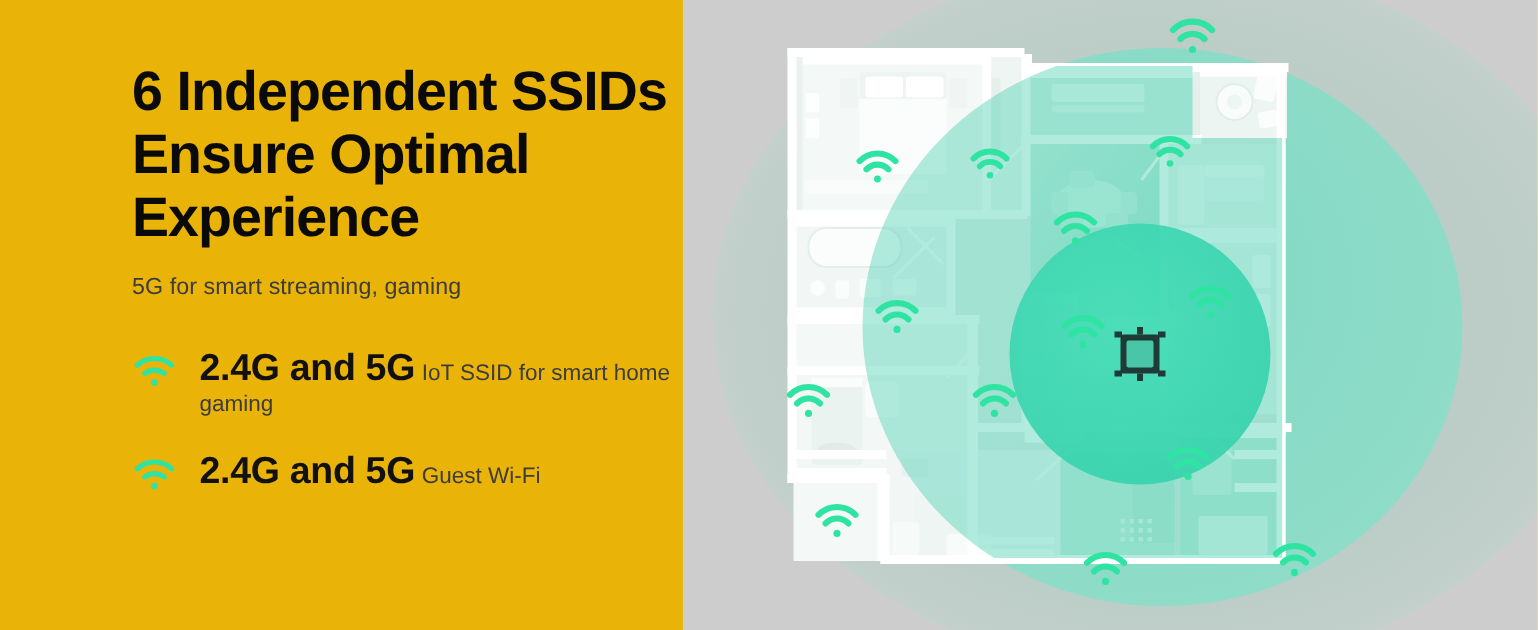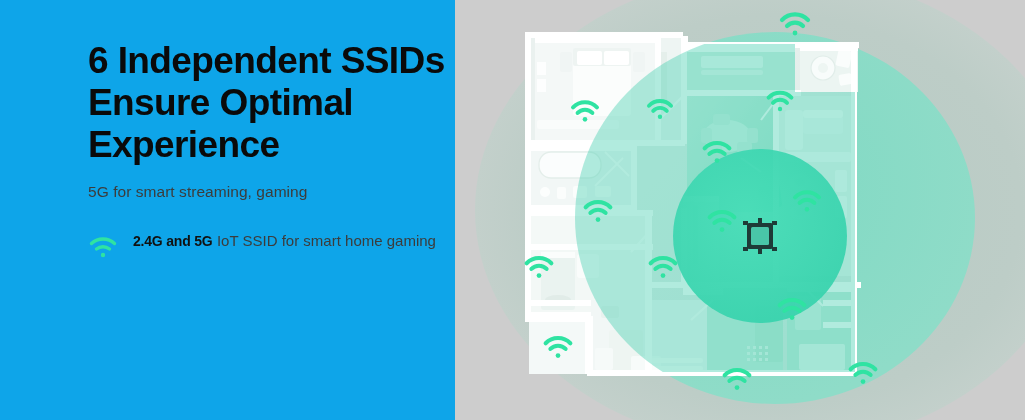--- a/index.html
+++ b/index.html
@@ -11,7 +11,7 @@
   #stage {
     position: relative;
     width: 1025px; height: 420px;
-    background: #0ea5e9;
+    background: #eab308;
     overflow: hidden;
   }
 

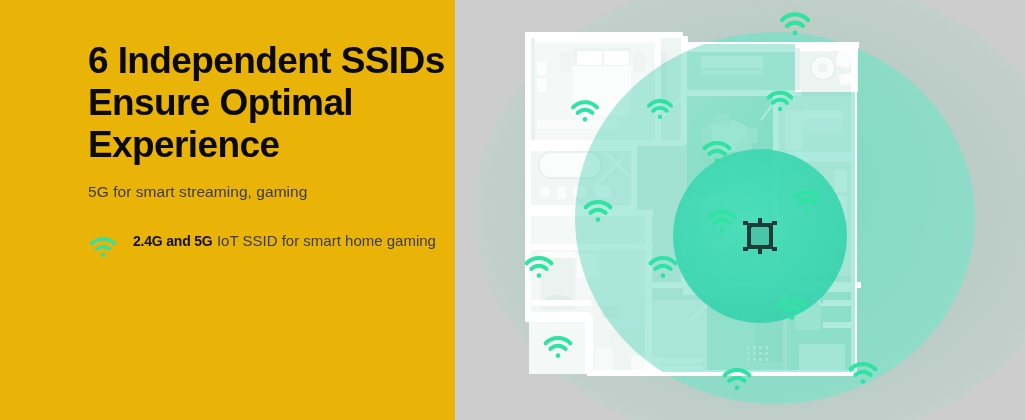--- a/index.html
+++ b/index.html
@@ -55,7 +55,7 @@
   .feature-icon svg { display: block; width: 30px; height: 24px; }
   .feature-text { padding-top: 0; }
   .feature-title {
-    font-size: 14px;
+    font-size: 25px;
     font-weight: 700;
     color: #111111;
     letter-spacing: -0.2px;

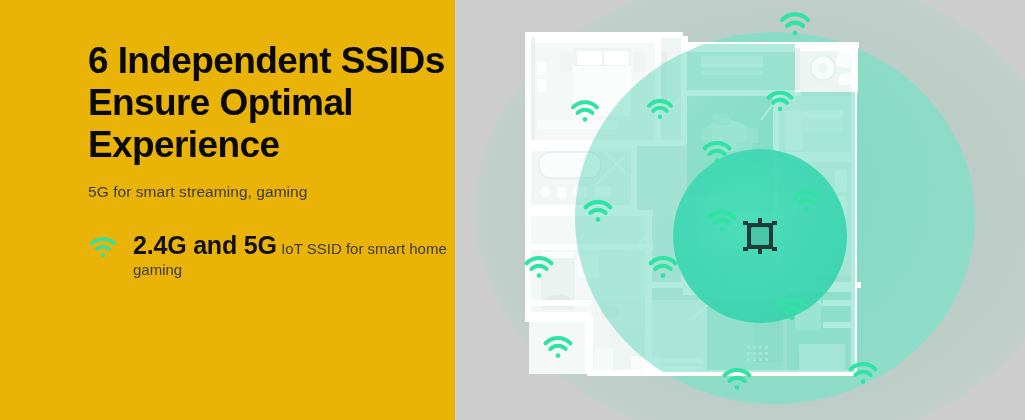--- a/index.html
+++ b/index.html
@@ -410,6 +410,19 @@
         </span>
       </div>
 
+      <div class="feature">
+        <span class="feature-icon">
+          <svg viewBox="0 0 30 24" fill="none" stroke="#2fe3a2" stroke-linecap="round">
+            <path d="M3.5,8.5 A17,17 0 0 1 26.5,8.5" stroke-width="3.4"></path>
+            <path d="M8.5,14 A10.5,10.5 0 0 1 21.5,14" stroke-width="3.4"></path>
+            <circle cx="15" cy="20" r="2.2" fill="#2fe3a2" stroke="none"></circle>
+          </svg>
+        </span>
+        <span class="feature-text">
+          <span class="feature-title">2.4G and 5G</span>
+          <span class="feature-sub">Guest Wi-Fi</span>
+        </span>
+      </div>
 
     </div>
   </div>

